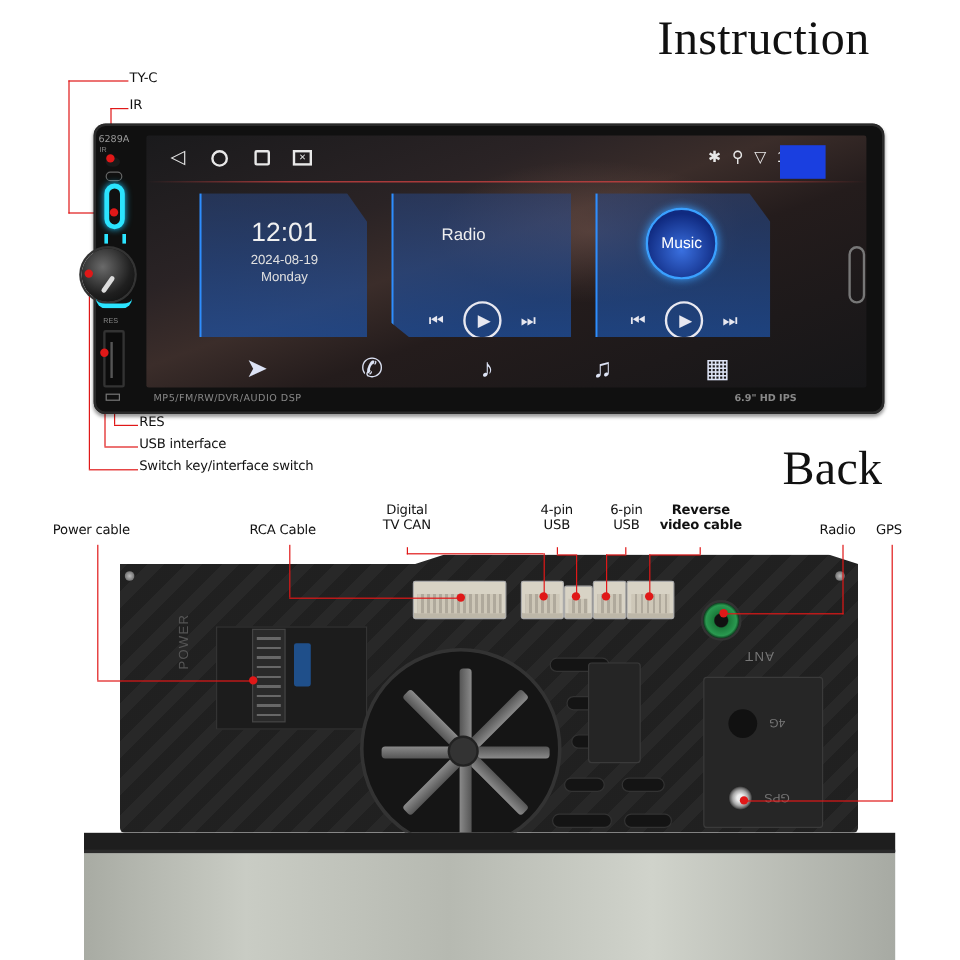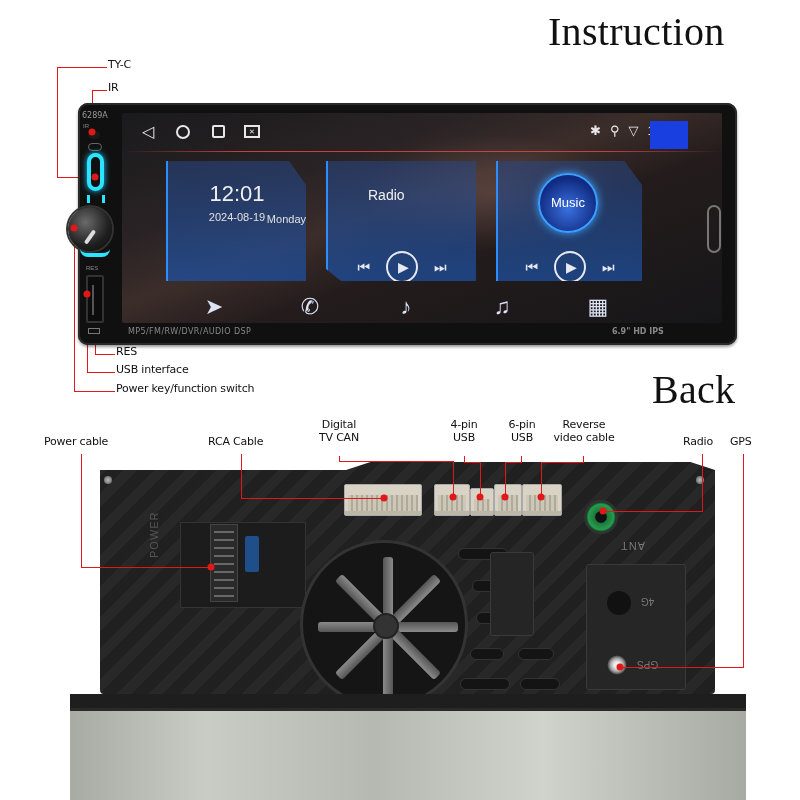--- a/index.html
+++ b/index.html
@@ -51,7 +51,7 @@
   .card-music { left: 374px; width: 146px; clip-path: polygon(0 0, 88% 0, 100% 20%, 100% 100%, 0 100%); }
   .clock-time { position: absolute; left: 0; width: 100%; top: 20px; text-align: center; color: #f0f0f0; font-size: 22px; }
   .clock-date { position: absolute; left: 0; width: 100%; top: 50px; text-align: center; color: #e0e0e0; font-size: 11px; }
-  .clock-day { position: absolute; left: 0; width: 100%; top: 52px; text-align: right; color: #e0e0e0; font-size: 11px; }
+  .clock-day { position: absolute; left: 0; width: 100%; top: 64px; text-align: center; color: #e0e0e0; font-size: 11px; }
   .radio-title { position: absolute; left: 40px; top: 26px; color: #f0f0f0; font-size: 14px; }
   .music-badge { position: absolute; left: 40px; top: 12px; width: 60px; height: 60px; border-radius: 50%; background: radial-gradient(circle at 50% 60%, #3a70e0, #102a80 70%); border: 2px solid #3aa0ff; box-shadow: 0 0 8px #3aa0ff; color: #fff; font-size: 13px; text-align: center; line-height: 56px; }
   .controls { position: absolute; top: 90px; left: 0; width: 100%; display: flex; justify-content: center; align-items: center; gap: 16px; color: #e8e8f0; }

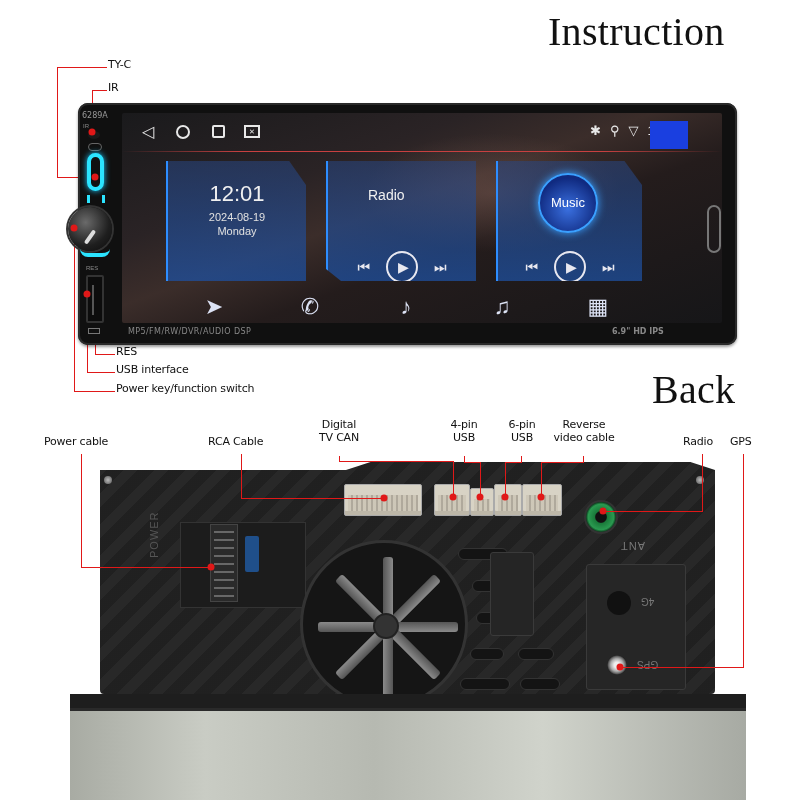--- a/index.html
+++ b/index.html
@@ -101,7 +101,7 @@
 <div class="label" style="left:108px; top:82px;">IR</div>
 <div class="label" style="left:116px; top:346px;">RES</div>
 <div class="label" style="left:116px; top:364px;">USB interface</div>
-<div class="label" style="left:116px; top:383px;">Power key/function switch</div>
+<div class="label" style="left:116px; top:383px;">Switch key/interface switch</div>
 
 <div class="rline" style="left:57px; top:67px; width:50px; height:1px;"></div>
 <div class="rline" style="left:57px; top:67px; width:1px; height:111px;"></div>

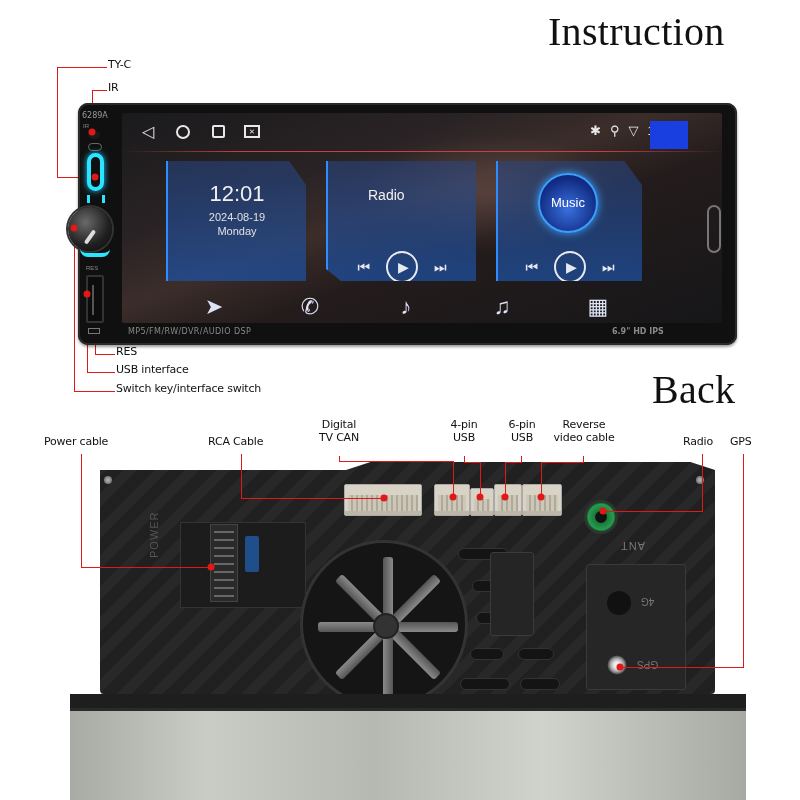--- a/index.html
+++ b/index.html
@@ -209,7 +209,7 @@
   <div>6-pin</div>
   <div>USB</div>
 </div>
-<div class="label center" style="left:546px; top:419px; width:76px;">
+<div class="label center" style="left:546px; top:419px; width:76px;font-weight:bold;">
   <div>Reverse</div>
   <div>video cable</div>
 </div>

